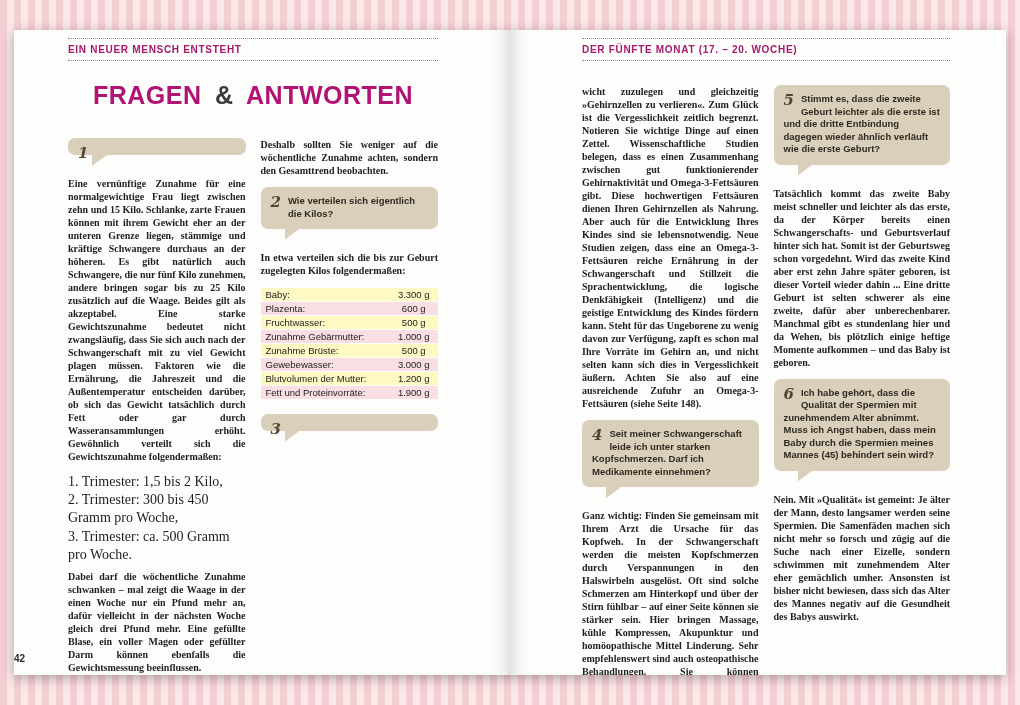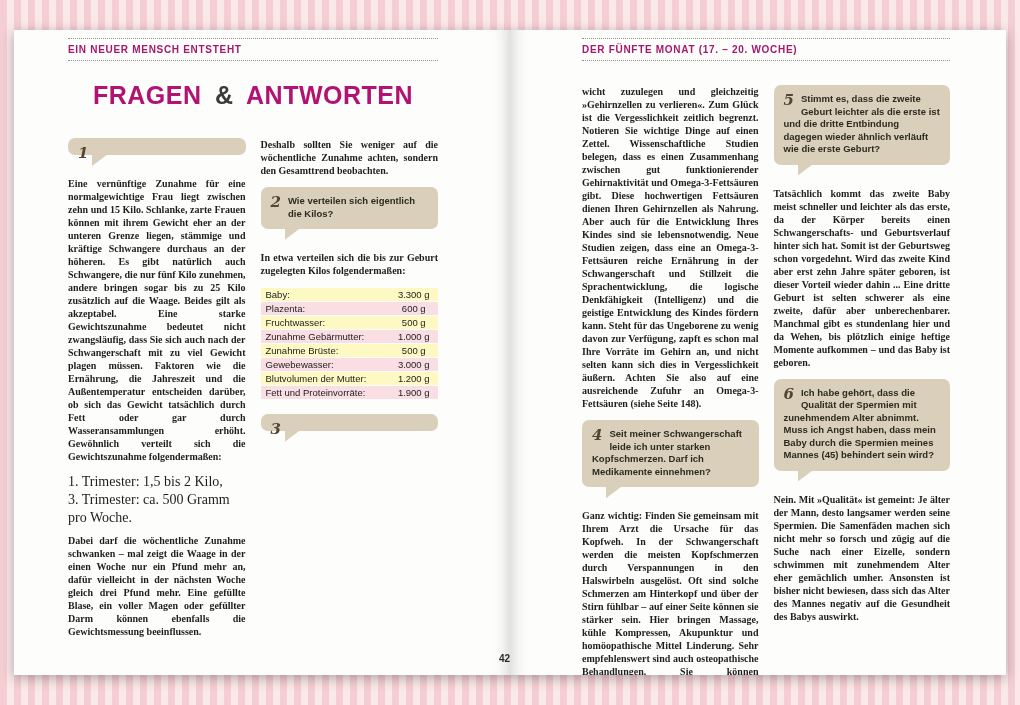--- a/index.html
+++ b/index.html
@@ -89,6 +89,7 @@
         <p class="body-p">Eine vernünftige Zunahme für eine normalgewichtige Frau liegt zwischen zehn und 15 Kilo. Schlanke, zarte Frauen können mit ihrem Gewicht eher an der unteren Grenze liegen, stämmige und kräftige Schwangere durchaus an der höheren. Es gibt natürlich auch Schwangere, die nur fünf Kilo zunehmen, andere bringen sogar bis zu 25 Kilo zusätzlich auf die Waage. Beides gilt als akzeptabel. Eine starke Gewichtszunahme bedeutet nicht zwangsläufig, dass Sie sich auch nach der Schwangerschaft mit zu viel Gewicht plagen müssen. Faktoren wie die Ernährung, die Jahreszeit und die Außentemperatur entscheiden darüber, ob sich das Gewicht tatsächlich durch Fett oder gar durch Wasseransammlungen erhöht. Gewöhnlich verteilt sich die Gewichtszunahme folgendermaßen:</p>
         <div class="list-block">
           <div class="list-line">1. Trimester: 1,5 bis 2 Kilo,</div>
+          <div class="list-line">2. Trimester: 300 bis 450 Gramm pro Woche,</div>
           <div class="list-line">3. Trimester: ca. 500 Gramm pro Woche.</div>
         </div>
         <p class="body-p mt6">Dabei darf die wöchentliche Zunahme schwanken – mal zeigt die Waage in der einen Woche nur ein Pfund mehr an, dafür vielleicht in der nächsten Woche gleich drei Pfund mehr. Eine gefüllte Blase, ein voller Magen oder gefüllter Darm können ebenfalls die Gewichtsmessung beeinflussen.</p>

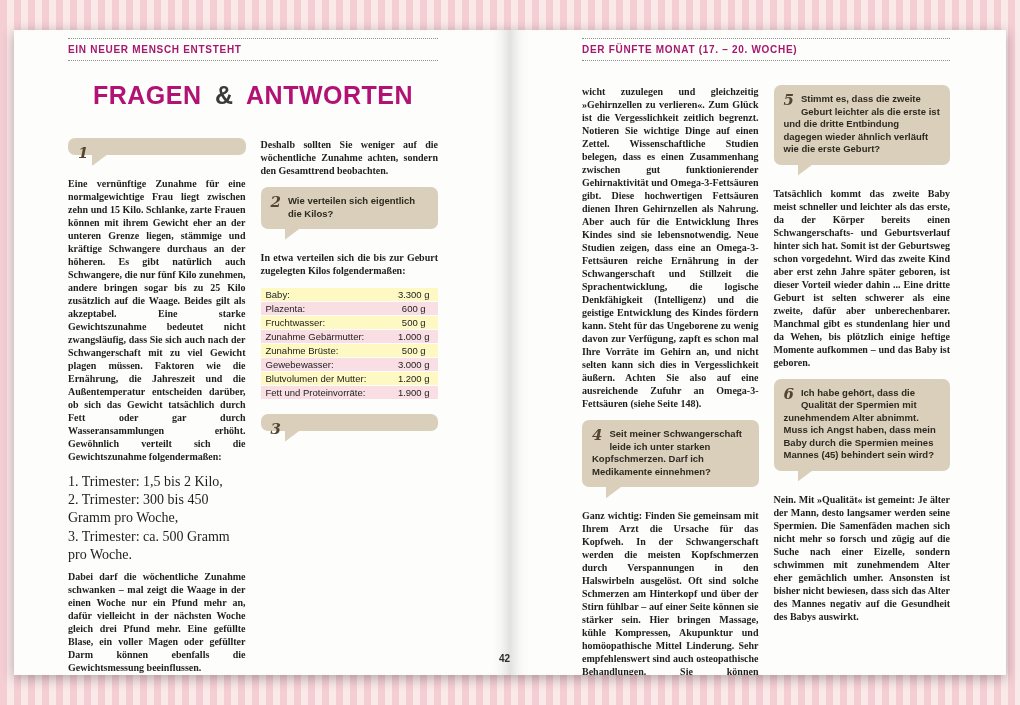--- a/index.html
+++ b/index.html
@@ -62,7 +62,7 @@
   .wtable tr:nth-child(even) td{background:#f9dee4;}
   .wtable td.val{text-align:center;white-space:nowrap;}
   .pageno{
-    position:absolute;bottom:11px;left:0;right:0;text-align:right;
+    position:absolute;bottom:11px;left:0;right:0;text-align:left;
     font-family:"Liberation Sans",sans-serif;font-weight:bold;font-size:10px;color:#2b2b2b;
   }
   .mt6{margin-top:6px;}

